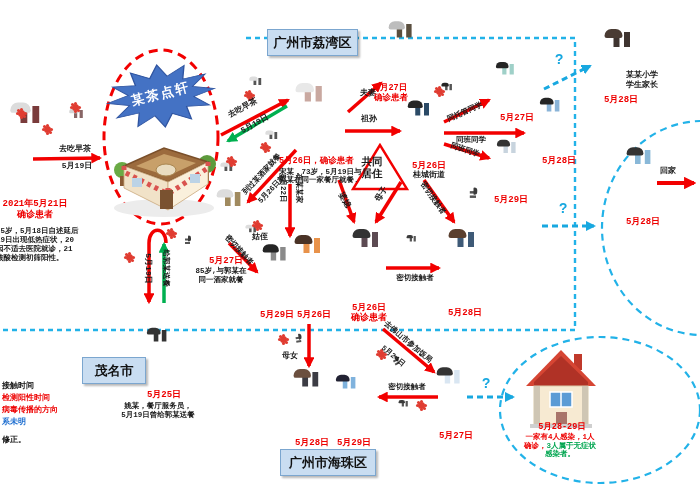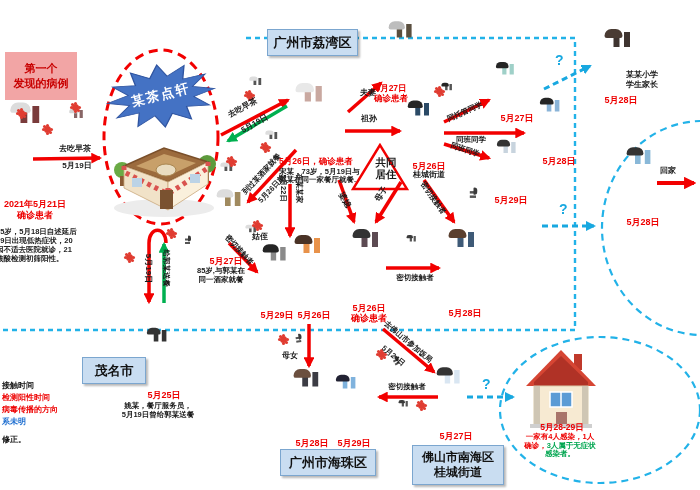--- a/index.html
+++ b/index.html
@@ -4,7 +4,7 @@
 <style>
   html,body{margin:0;padding:0;background:#fff}
   #stage{position:relative;width:700px;height:490px;background:#fff;overflow:hidden;
-         font-family:Liberation Sans, sans-serif}
+         font-family:Liberation Mono, monospace}
   #lines{position:absolute;left:0;top:0;z-index:1}
   .lbl{position:absolute;z-index:4;line-height:1.12;white-space:nowrap}
   .b{font-weight:bold}

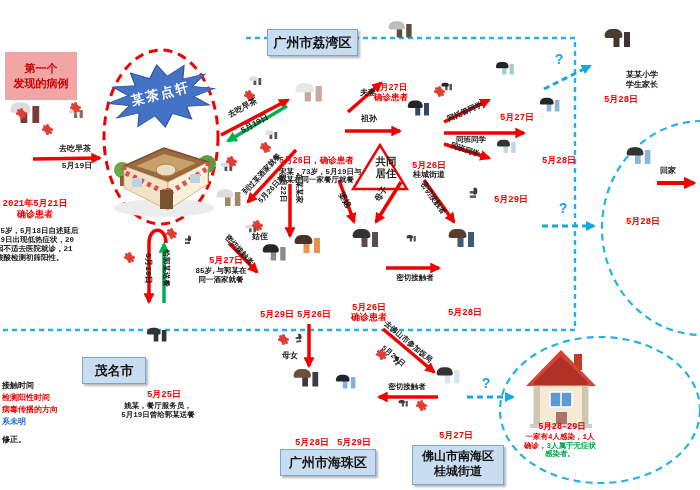--- a/index.html
+++ b/index.html
@@ -272,10 +272,6 @@
     <span>桂城街道</span>
   </div>
 
-  <div class="banner" style="left:5px;top:52px;width:72px;height:48px">
-    <span class="f11">第一个</span>
-    <span class="f11">发现的病例</span>
-  </div>
 
   <div class="lbl b f13 c-wht ctr" style="left:117px;top:88px;width:88px;transform:rotate(-14deg);letter-spacing:2px">某茶点轩</div>
 

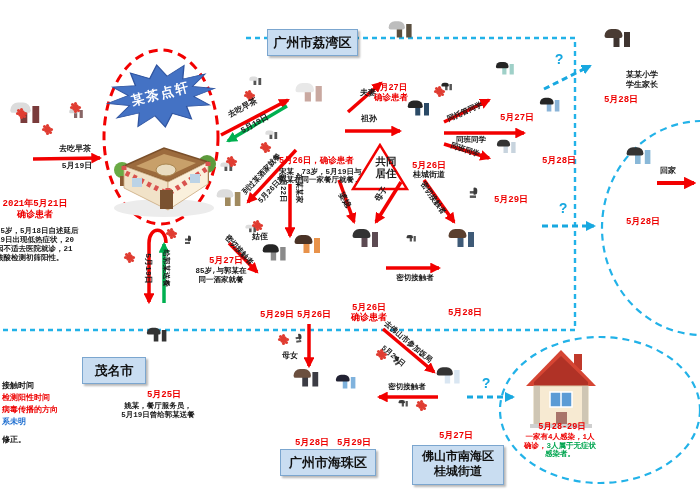--- a/index.html
+++ b/index.html
@@ -275,7 +275,7 @@
 
   <div class="lbl b f13 c-wht ctr" style="left:117px;top:88px;width:88px;transform:rotate(-14deg);letter-spacing:2px">某茶点轩</div>
 
-  <div class="lbl b f10 c-blk ctr tri-txt" style="left:372px;top:157px;width:28px">
+  <div class="lbl b f10 c-blk ctr tri-txt" style="left:358px;top:157px;width:28px">
     <div>共同</div>
     <div>居住</div>
   </div>

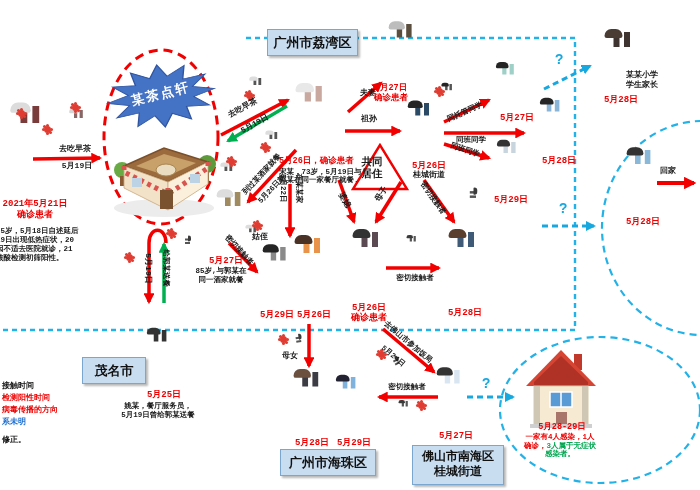--- a/index.html
+++ b/index.html
@@ -267,10 +267,6 @@
   <div class="box f13" style="left:82px;top:357px;width:62px;height:25px">
       <span>茂名市</span>
     </div>
-  <div class="box" style="left:412px;top:445px;width:90px;height:38px;font-size:12px;line-height:15px">
-    <span>佛山市南海区</span>
-    <span>桂城街道</span>
-  </div>
 
 
   <div class="lbl b f13 c-wht ctr" style="left:117px;top:88px;width:88px;transform:rotate(-14deg);letter-spacing:2px">某茶点轩</div>

